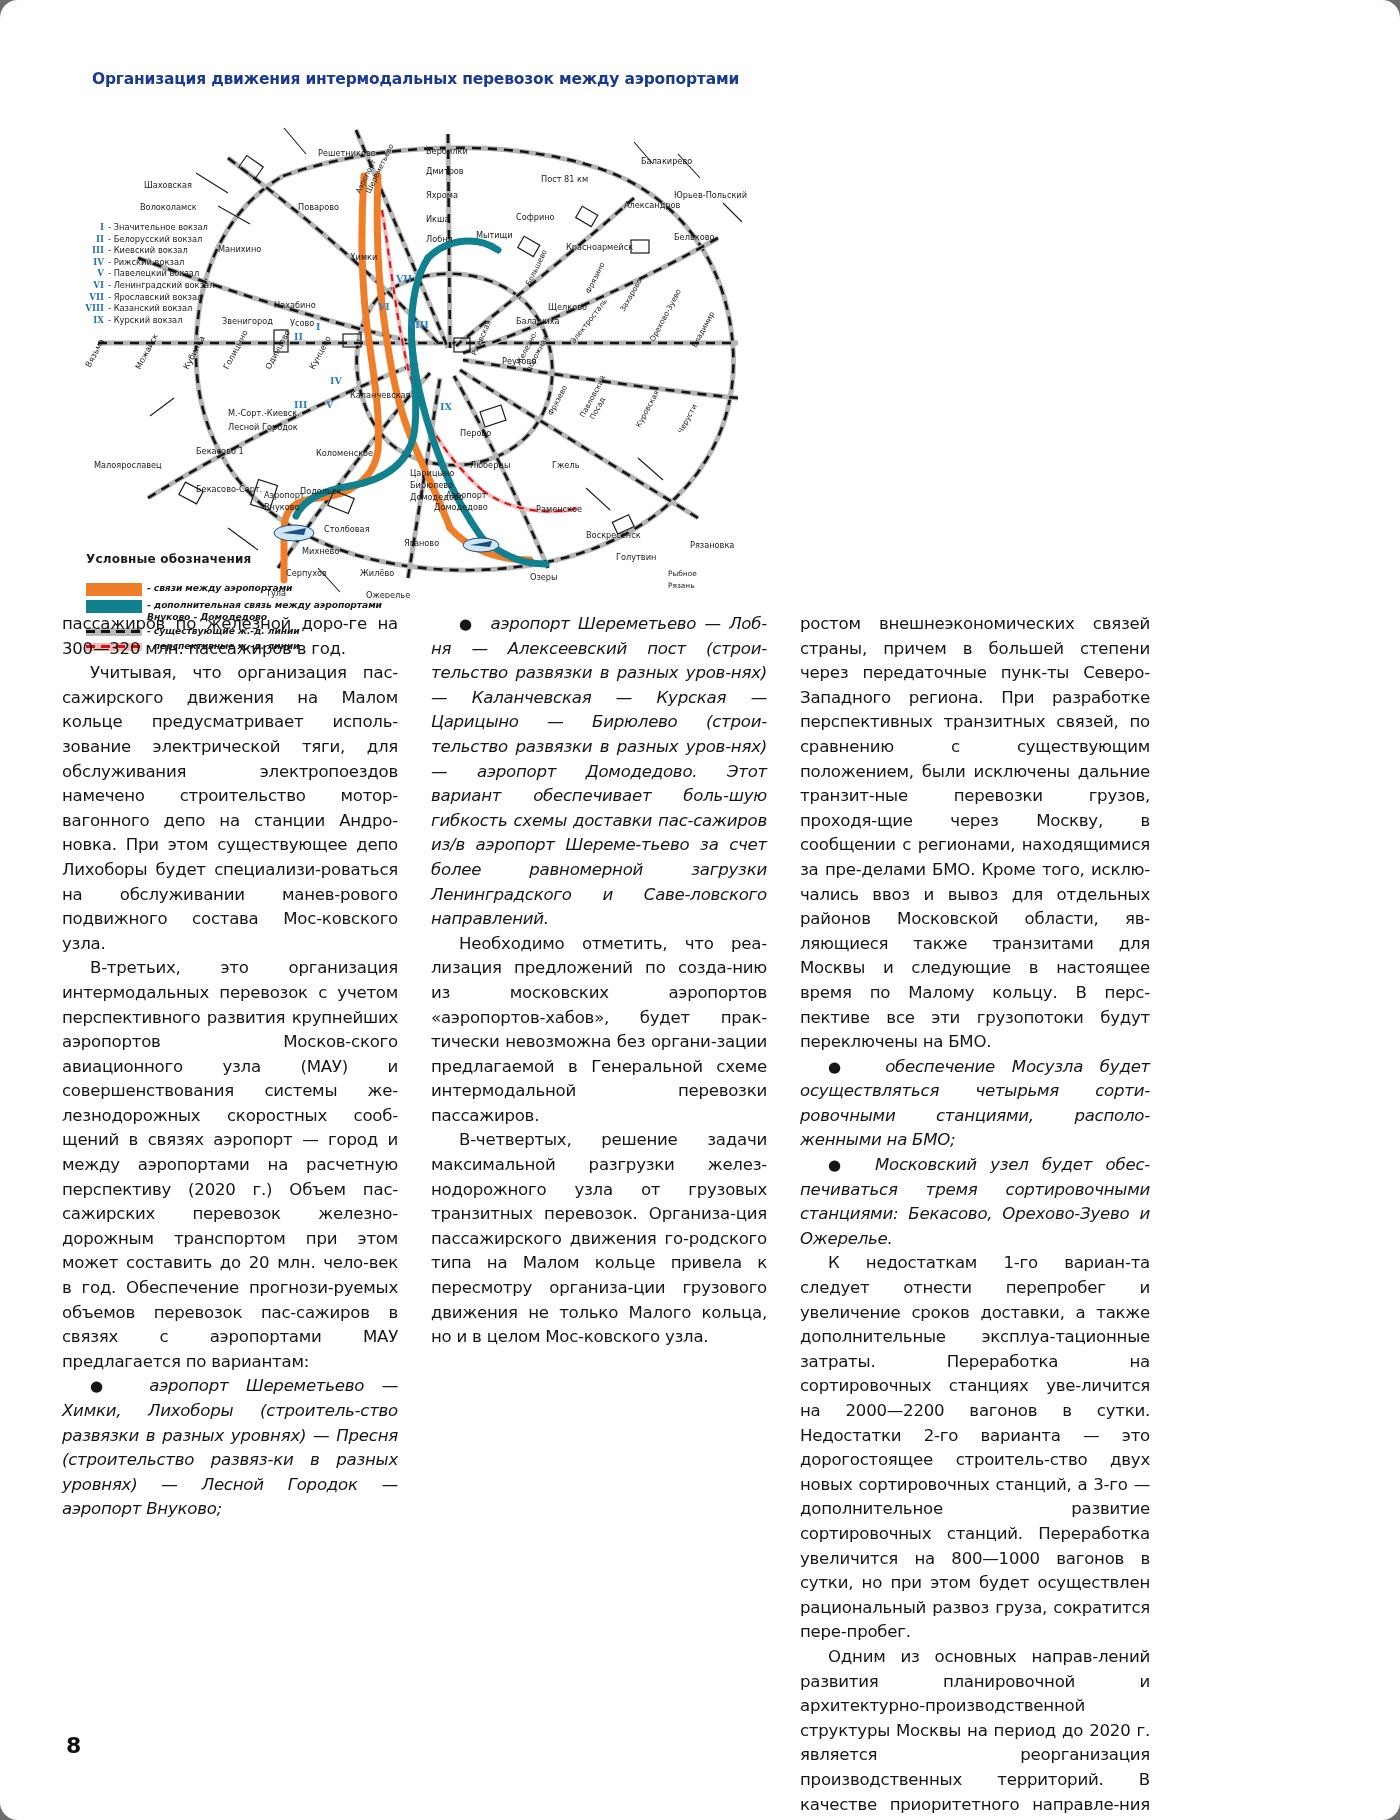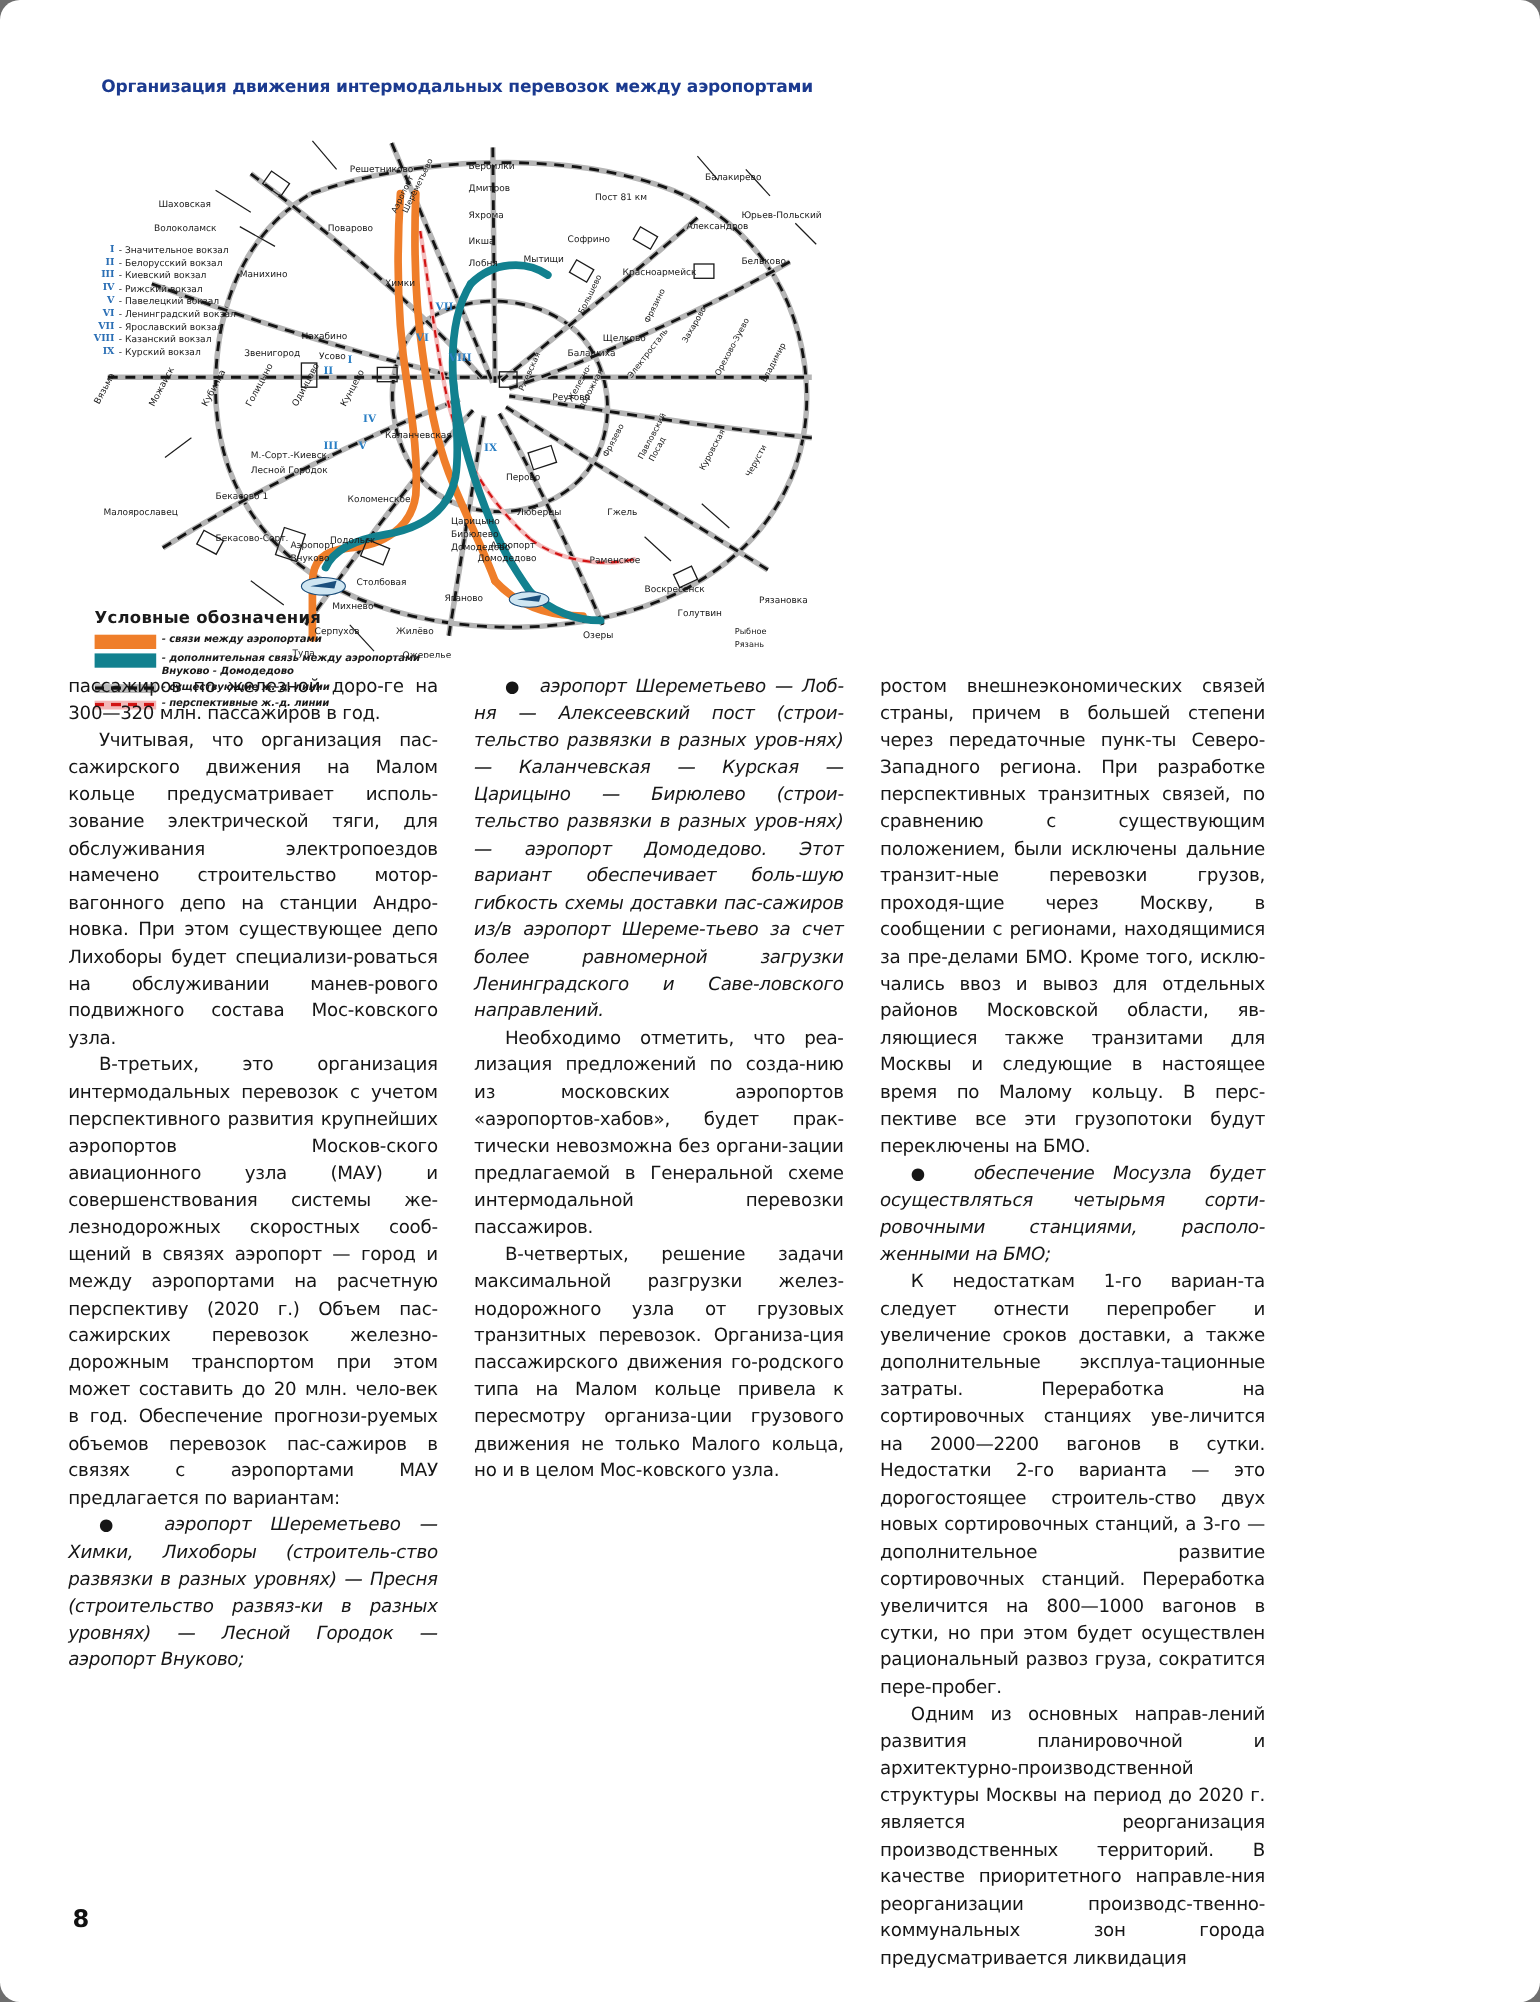--- a/index.html
+++ b/index.html
@@ -82,8 +82,8 @@
   }
   .legend-title {
     font-weight: bold;
-    font-size: 15px;
-    margin-bottom: 6px;
+    font-size: 12px;
+    margin-bottom: 16px;
     letter-spacing: 0.2px;
   }
   .legend-row {

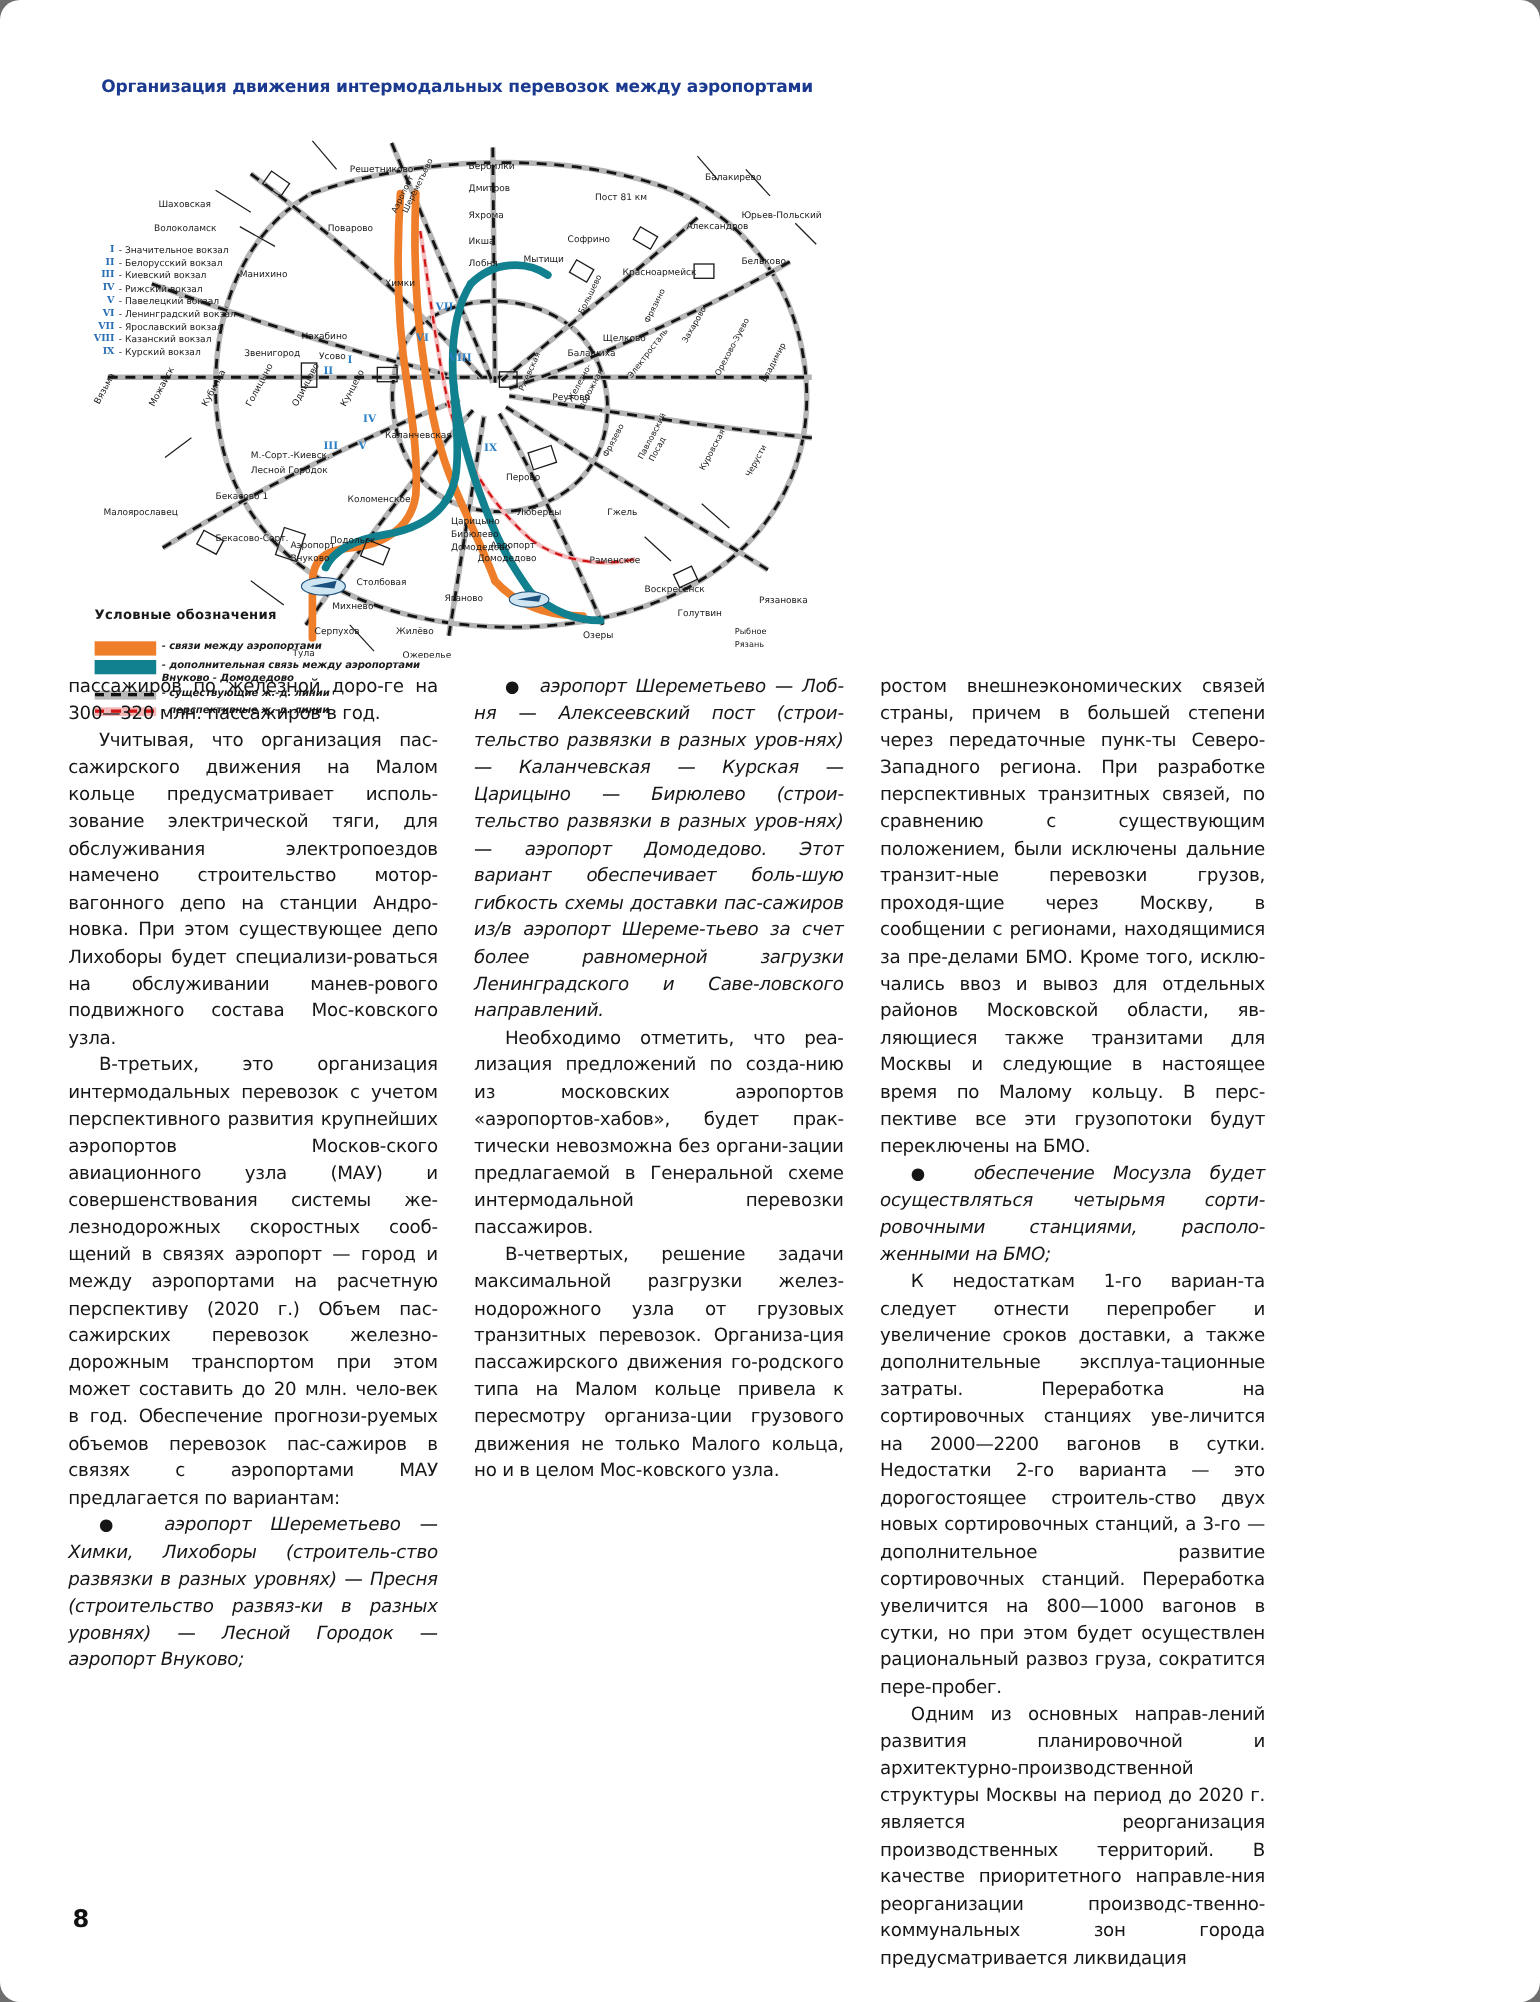--- a/index.html
+++ b/index.html
@@ -483,6 +483,9 @@
       <p class="bullet-p">
         <span class="b">●&nbsp;&nbsp;</span><span>обеспечение Мосузла будет осуществляться четырьмя сорти-ровочными станциями, располо-женными на БМО;</span>
       </p>
+      <p class="bullet-p">
+        <span class="b">●&nbsp;&nbsp;</span><span>Московский узел будет обес-печиваться тремя сортировочными станциями: Бекасово, Орехово-Зуево и Ожерелье.</span>
+      </p>
       <p>К недостаткам 1-го вариан-та следует отнести перепробег и увеличение сроков доставки, а также дополнительные эксплуа-тационные затраты. Переработка на сортировочных станциях уве-личится на 2000—2200 вагонов в сутки. Недостатки 2-го варианта — это дорогостоящее строитель-ство двух новых сортировочных станций, а 3-го — дополнительное развитие сортировочных станций. Переработка увеличится на 800—1000 вагонов в сутки, но при этом будет осуществлен рациональный развоз груза, сократится пере-пробег.</p>
       <p>Одним из основных направ-лений развития планировочной и архитектурно-производственной структуры Москвы на период до 2020 г. является реорганизация производственных территорий. В качестве приоритетного направле-ния реорганизации производс-твенно-коммунальных зон города предусматривается ликвидация</p>
     </div>

